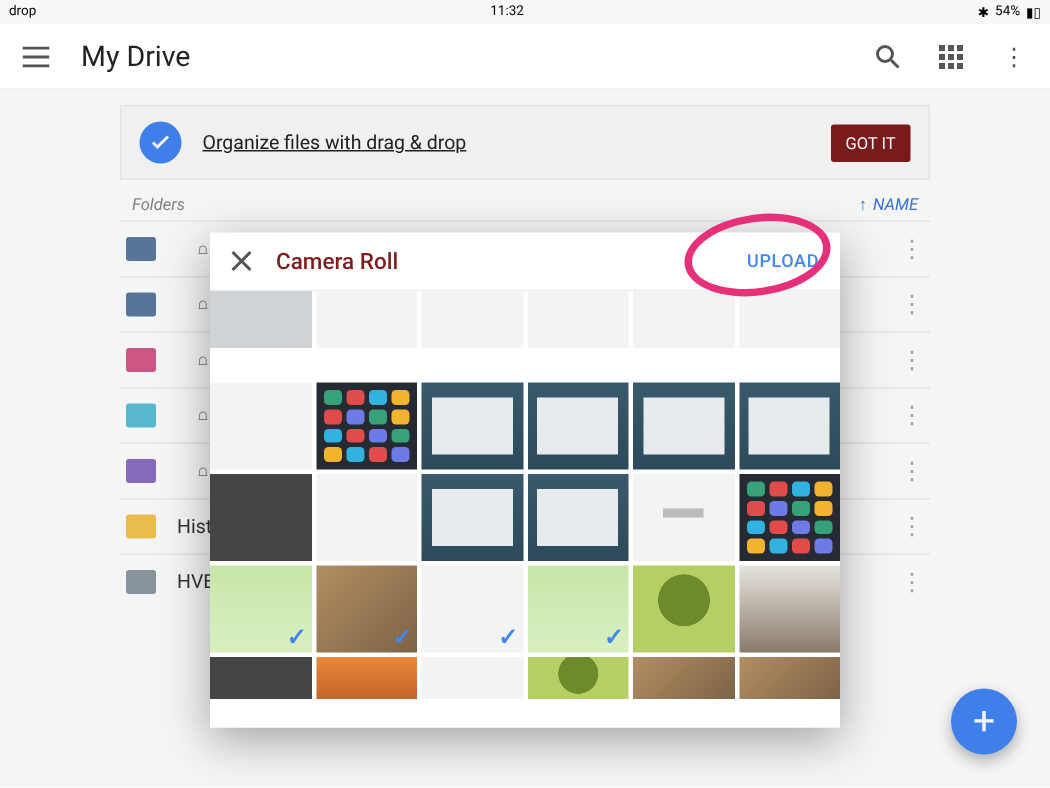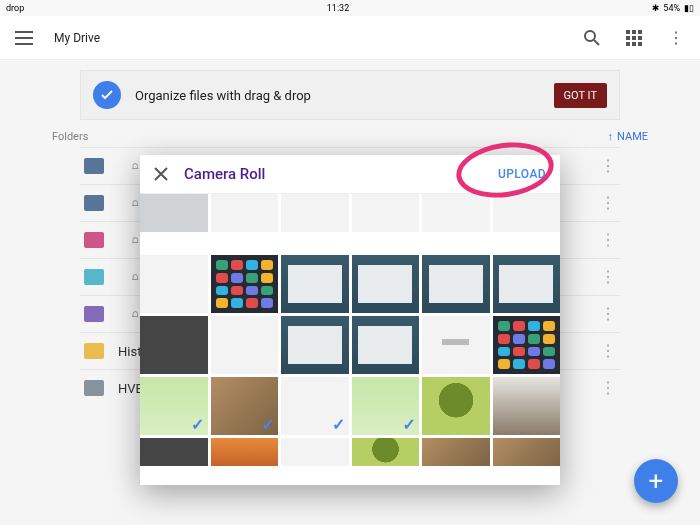--- a/index.html
+++ b/index.html
@@ -7,7 +7,7 @@
   .statusbar { height: 16px; background: #f8f8f8; display: flex; align-items: center; justify-content: space-between; padding: 0 6px; font-size: 9px; color: #000; }
   .statusbar .sb-right { display: flex; gap: 4px; align-items: center; }
   .appbar { height: 44px; display: flex; align-items: center; padding: 0 12px; gap: 18px; border-bottom: 1px solid #eee; }
-  .appbar .title { font-size: 12px; color: #222; flex: 1; }
+  .appbar .title { font-size: 19px; color: #222; flex: 1; }
   .icon-btn { width: 24px; height: 24px; display: flex; align-items: center; justify-content: center; color: #555; }
   .content { position: relative; height: calc(525px - 16px - 44px); background: #fff; overflow: hidden; }
   .banner { margin: 10px 80px; background: #fafafa; border: 1px solid #eee; padding: 10px 12px; display: flex; align-items: center; gap: 14px; }

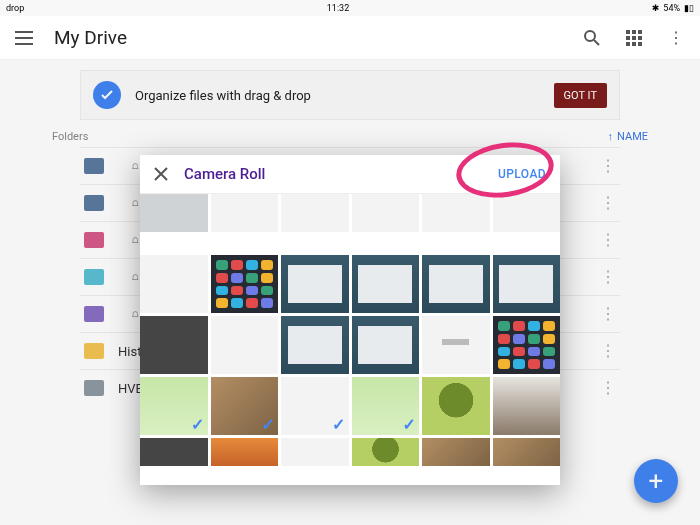--- a/index.html
+++ b/index.html
@@ -12,7 +12,7 @@
   .content { position: relative; height: calc(525px - 16px - 44px); background: #fff; overflow: hidden; }
   .banner { margin: 10px 80px; background: #fafafa; border: 1px solid #eee; padding: 10px 12px; display: flex; align-items: center; gap: 14px; }
   .banner .dot { width: 28px; height: 28px; border-radius: 50%; background: #4285f4; display: flex; align-items: center; justify-content: center; color: #fff; }
-  .banner .text .t1 { font-size: 13px; color: #222; }
+  .banner .text .t1 { font-size: 13px; color: #222; text-decoration: underline; }
   .banner .text .t2 { font-size: 11px; color: #888; }
   .banner .gotit { margin-left: auto; background: #7f1d1d; color: #fff; font-size: 11px; padding: 6px 10px; border-radius: 2px; }
   .sort-row { margin: 8px 52px 4px; display: flex; font-size: 11px; color: #888; align-items: center; gap: 16px; }

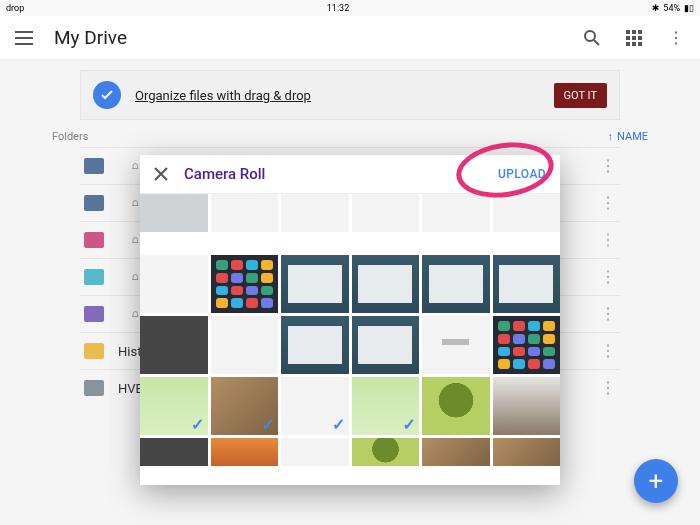--- a/index.html
+++ b/index.html
@@ -15,7 +15,7 @@
   .banner .text .t1 { font-size: 13px; color: #222; text-decoration: underline; }
   .banner .text .t2 { font-size: 11px; color: #888; }
   .banner .gotit { margin-left: auto; background: #7f1d1d; color: #fff; font-size: 11px; padding: 6px 10px; border-radius: 2px; }
-  .sort-row { margin: 8px 52px 4px; display: flex; font-size: 11px; color: #888; align-items: center; gap: 16px; }
+  .sort-row { margin: 8px 88px 4px; display: flex; font-size: 11px; color: #888; align-items: center; gap: 16px; font-style: italic; }
   .sort-row .spacer { flex: 1; }
   .sort-row .sort-name { color: #3b78e7; display: flex; align-items: center; gap: 4px; }
   .list { margin: 0 80px; }

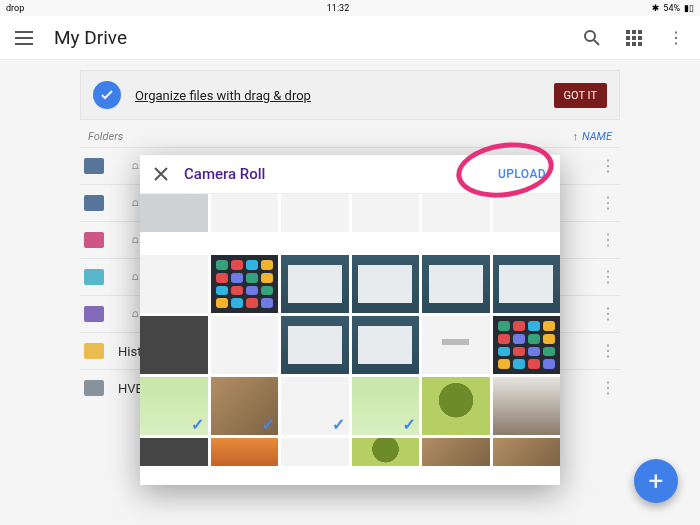--- a/index.html
+++ b/index.html
@@ -30,7 +30,7 @@
   .sheet { position: absolute; left: 140px; top: 95px; width: 420px; height: 330px; background: #fff; box-shadow: 0 8px 30px rgba(0,0,0,0.35); display: flex; flex-direction: column; }
   .sheet-head { display: flex; align-items: center; gap: 16px; padding: 10px 14px; border-bottom: 1px solid #eee; }
   .sheet-head .close { font-size: 16px; color: #555; }
-  .sheet-head .sh-title { font-size: 15px; color: #4c1d95; font-weight: 500; flex: 1; }
+  .sheet-head .sh-title { font-size: 15px; color: #7f1d1d; font-weight: 500; flex: 1; }
   .sheet-head .upload { color: #4285f4; font-size: 12px; font-weight: 500; letter-spacing: 0.4px; }
   .grid { flex: 1; overflow: hidden; padding: 0; display: grid; grid-template-columns: repeat(6, 1fr); grid-auto-rows: 58px; gap: 3px; background: #fff; }
   .thumb { background: #cfd3d6; position: relative; overflow: hidden; }

